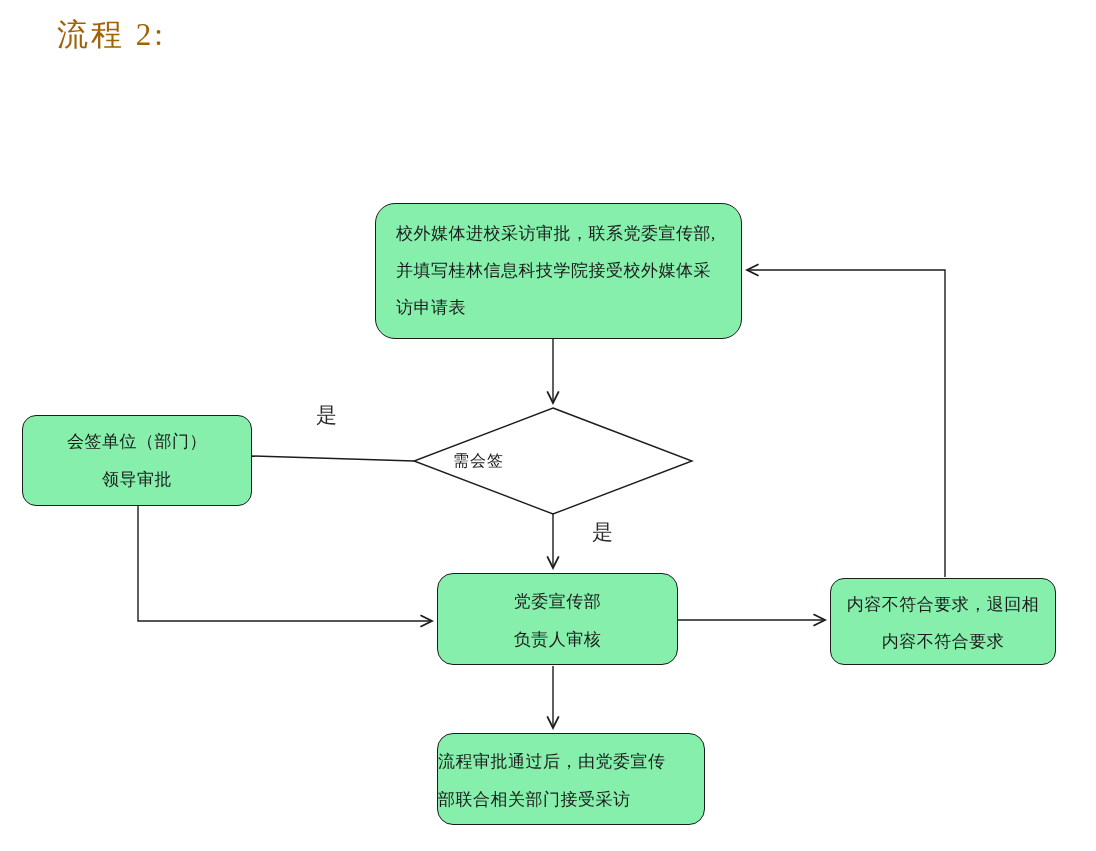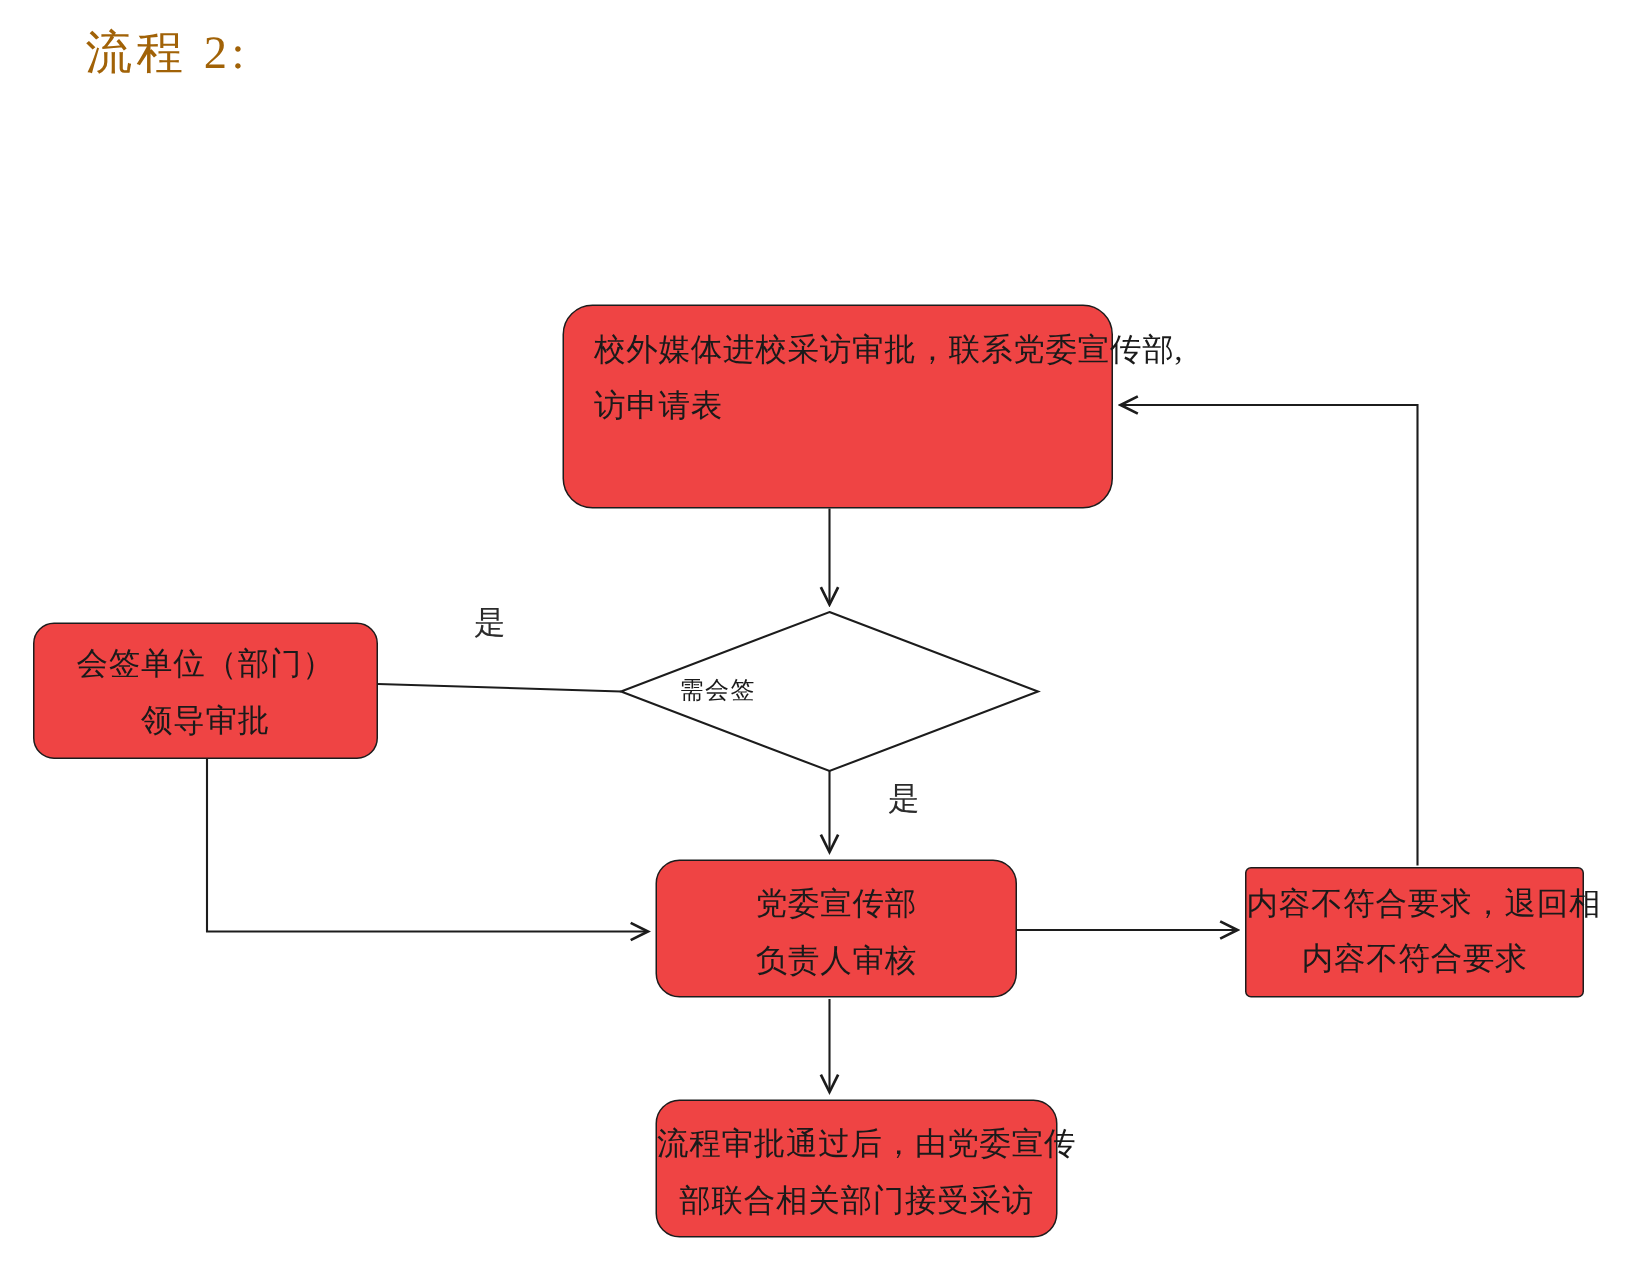--- a/index.html
+++ b/index.html
@@ -35,8 +35,8 @@
     box-sizing: border-box;
     border: 1.4px solid #1c1c1c;
     border-radius: 16px;
-    background: #ef4444;
-    font-size: 21px;
+    background: #86efac;
+    font-size: 17px;
     letter-spacing: 0.5px;
   }
   .box .bline {

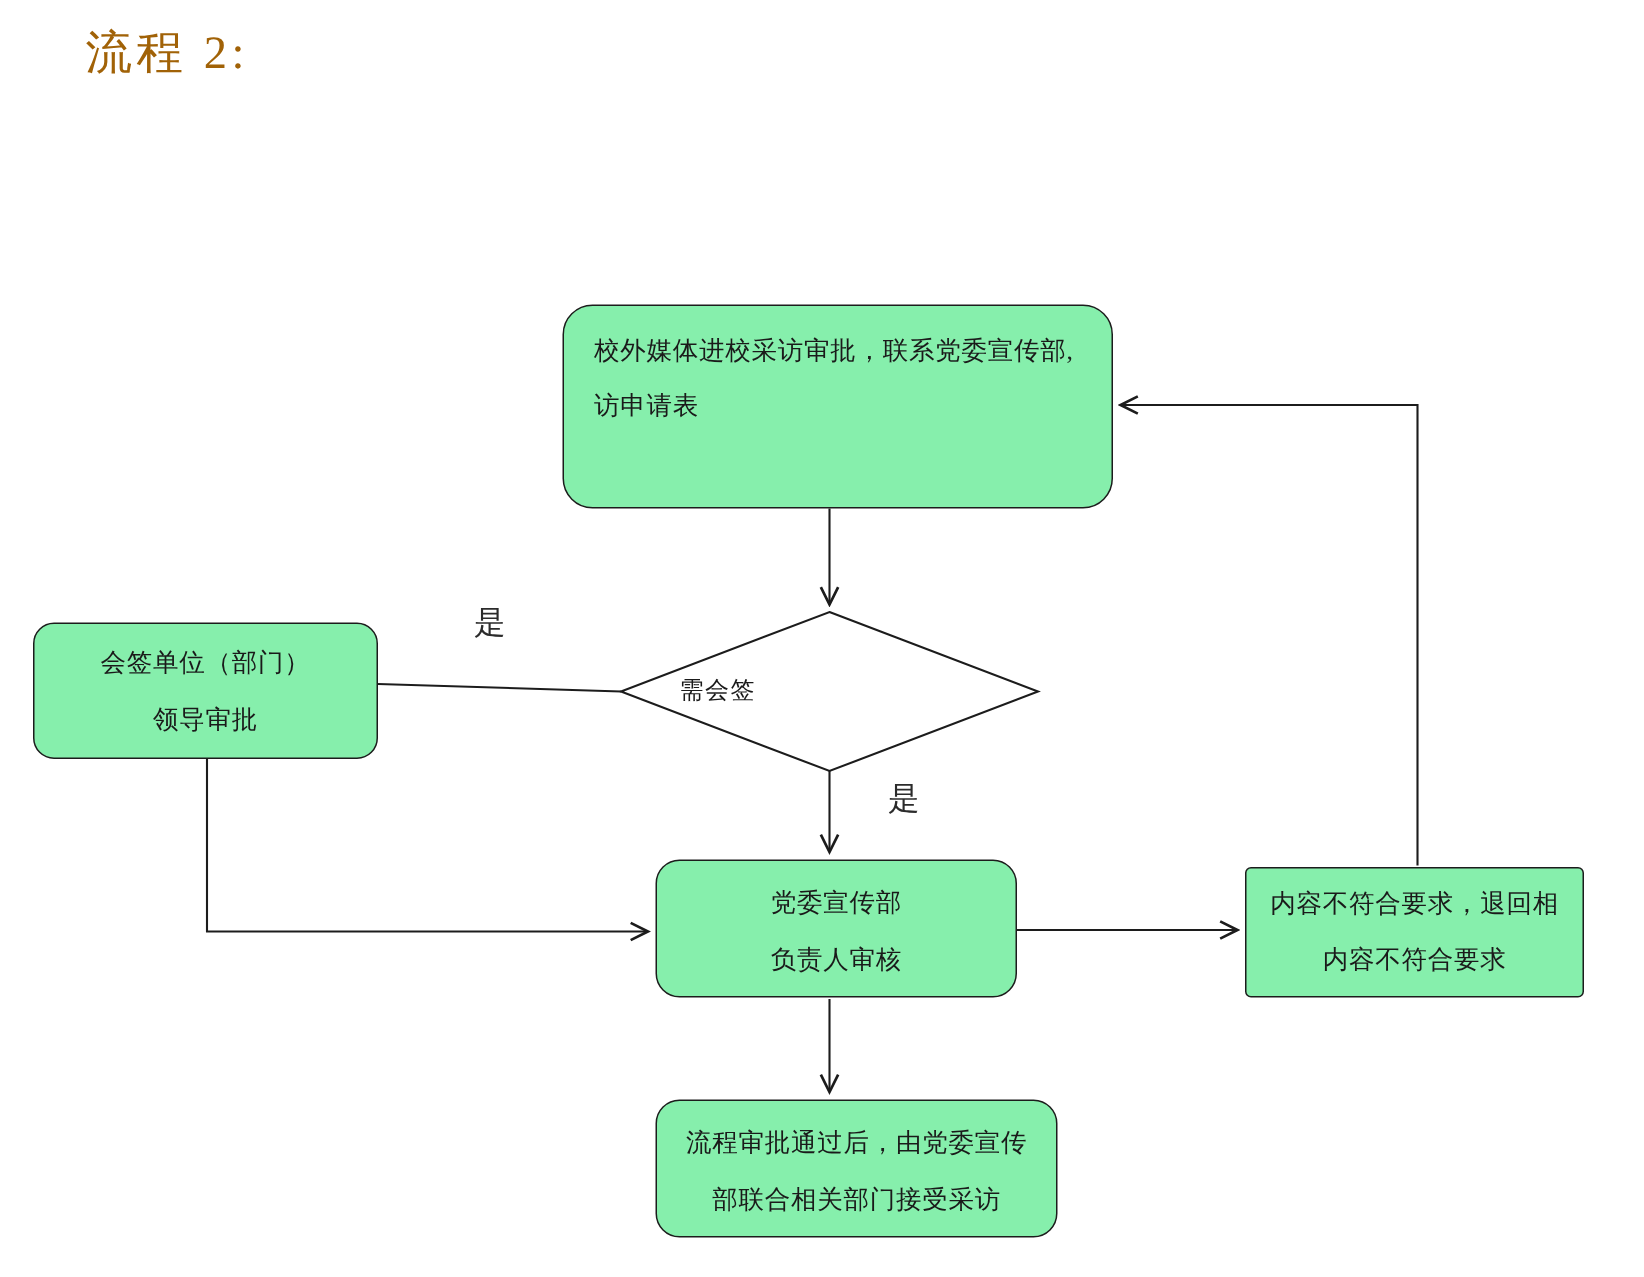--- a/index.html
+++ b/index.html
@@ -130,6 +130,7 @@
 
   <div class="box box-apply">
     <div class="bline">校外媒体进校采访审批，联系党委宣传部,</div>
+    <div class="bline">并填写桂林信息科技学院接受校外媒体采</div>
     <div class="bline">访申请表</div>
   </div>
 

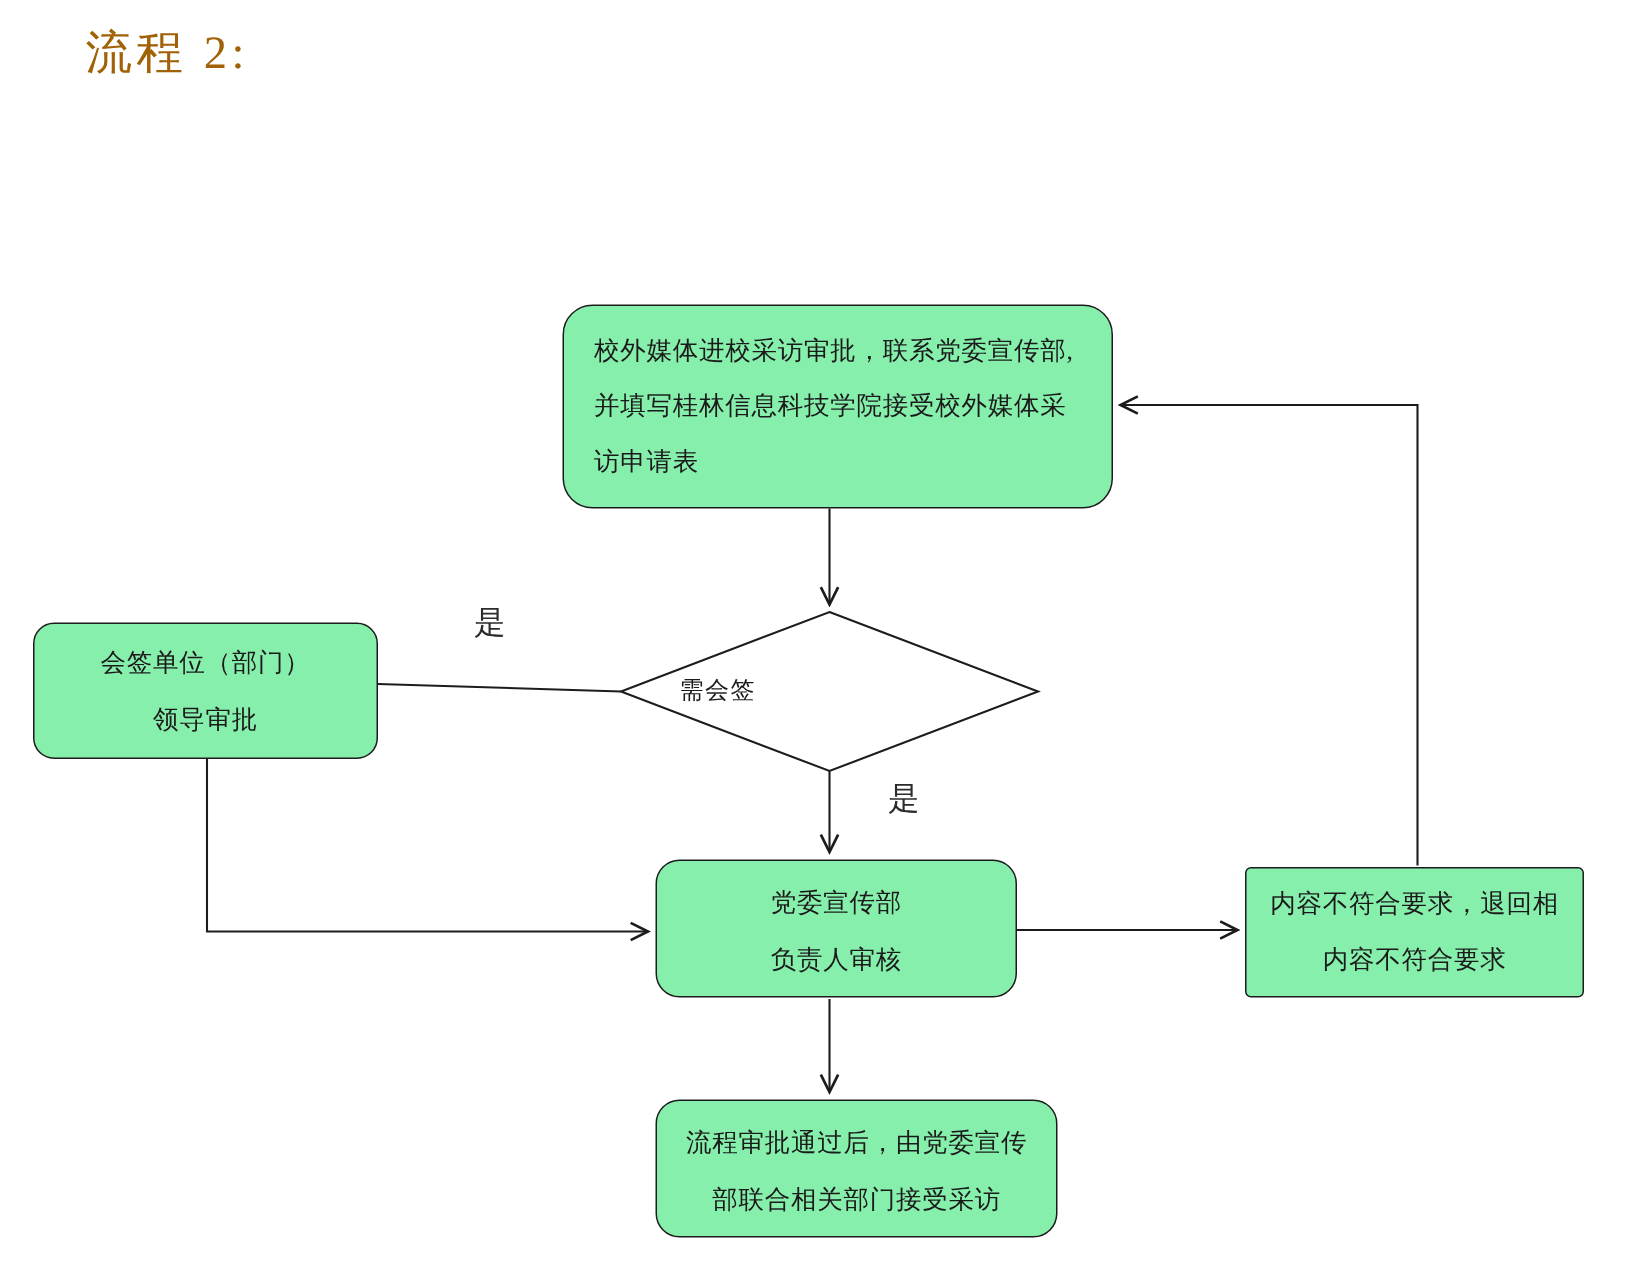--- a/index.html
+++ b/index.html
@@ -70,8 +70,7 @@
     width: 226px; height: 87px;
     padding-top: 7px;
     text-align: center;
-    border-radius: 4px;
-    font-family: Liberation Mono, monospace;
+    border-radius: 14px;
   }
   .box-reject .bline { line-height: 37px; }
   .box-final {

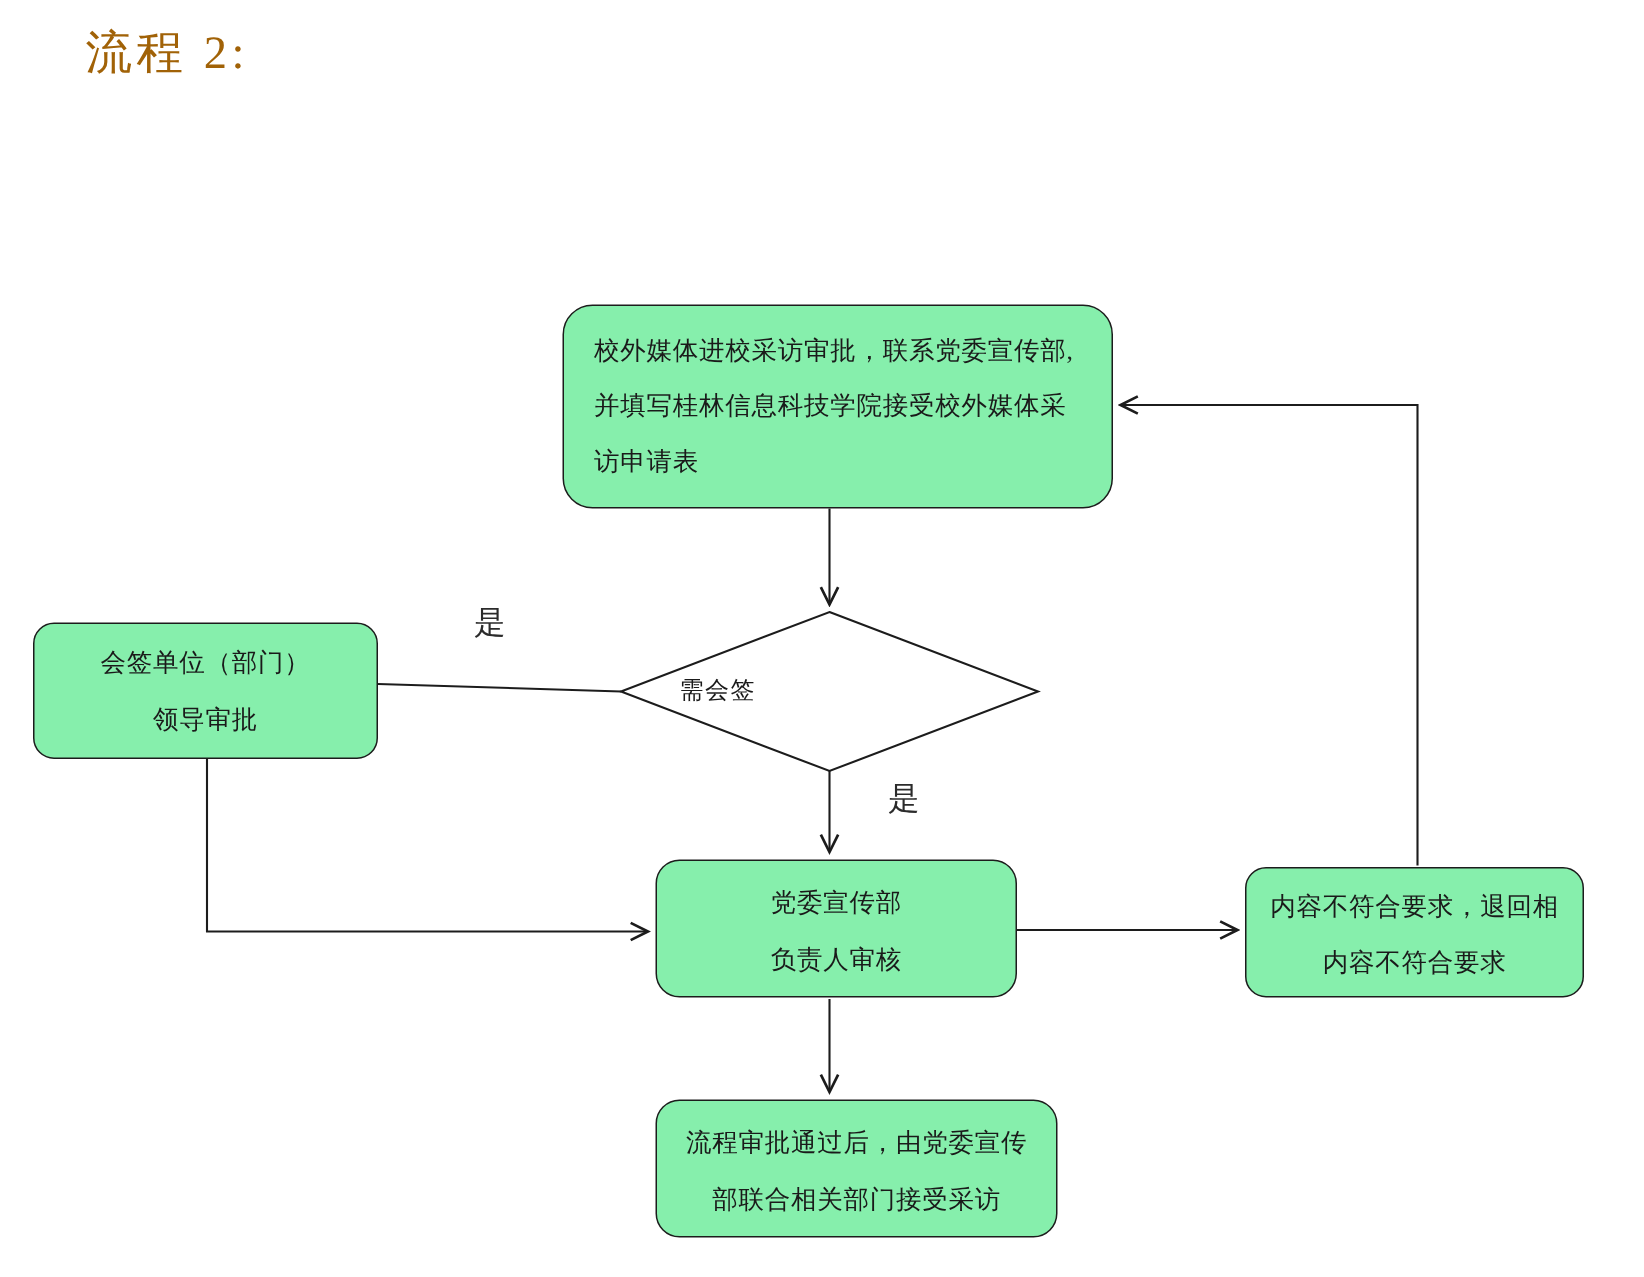--- a/index.html
+++ b/index.html
@@ -77,7 +77,6 @@
     left: 437px; top: 733px;
     width: 268px; height: 92px;
     padding-top: 9px;
-    text-align: center;
   }
   .box-final .bline { line-height: 38px; }
   .diamond-label {

